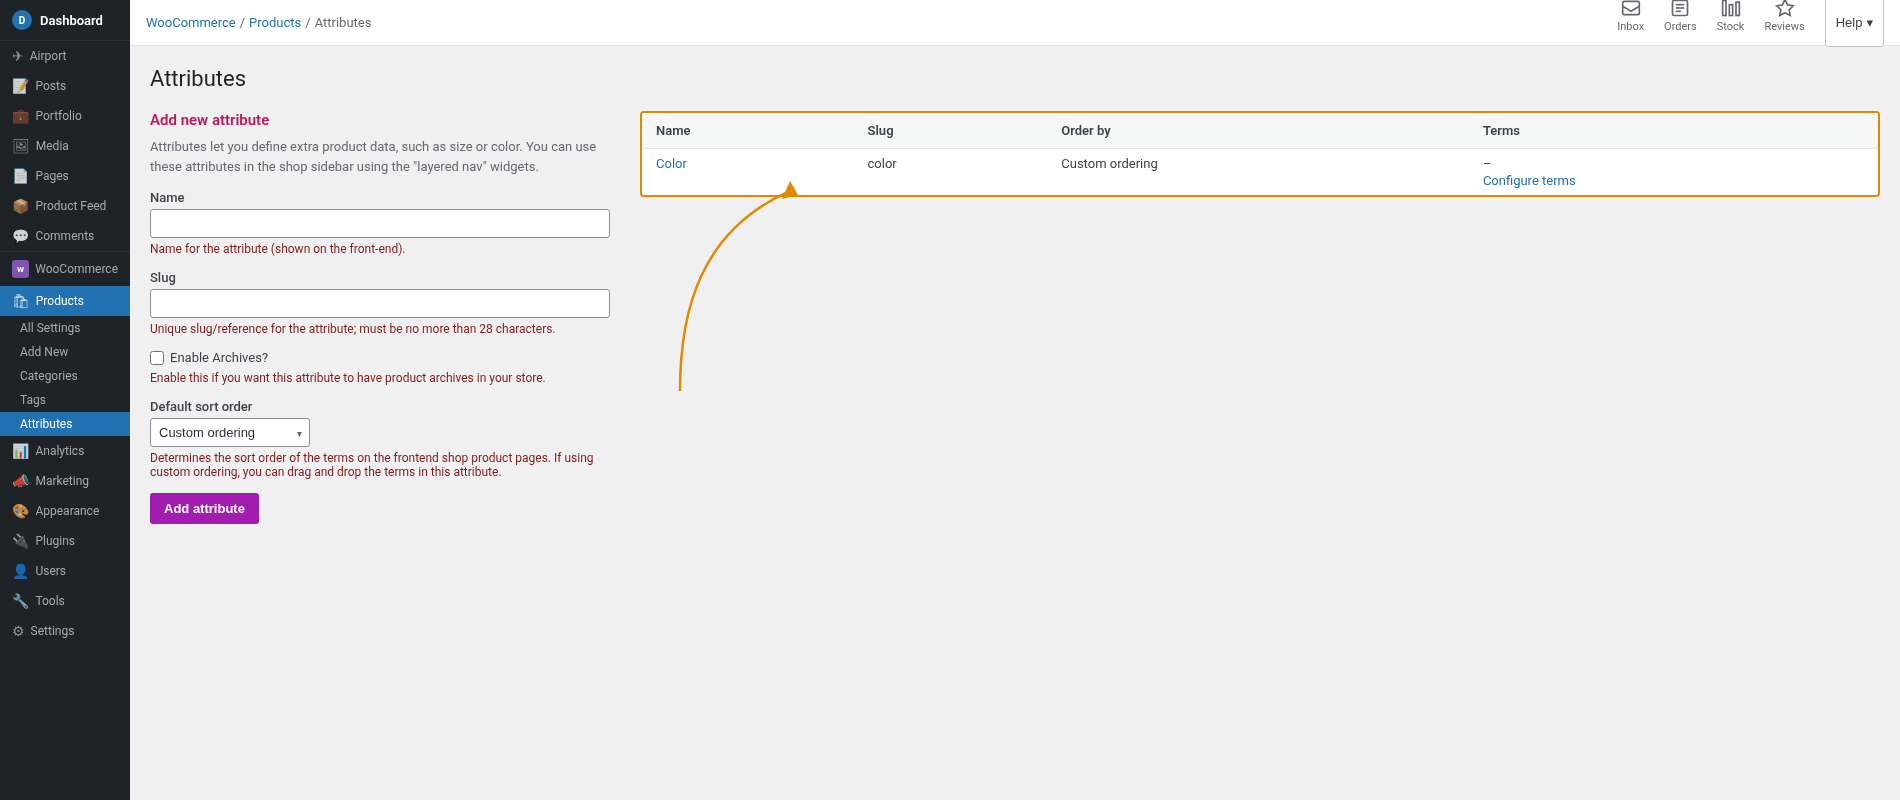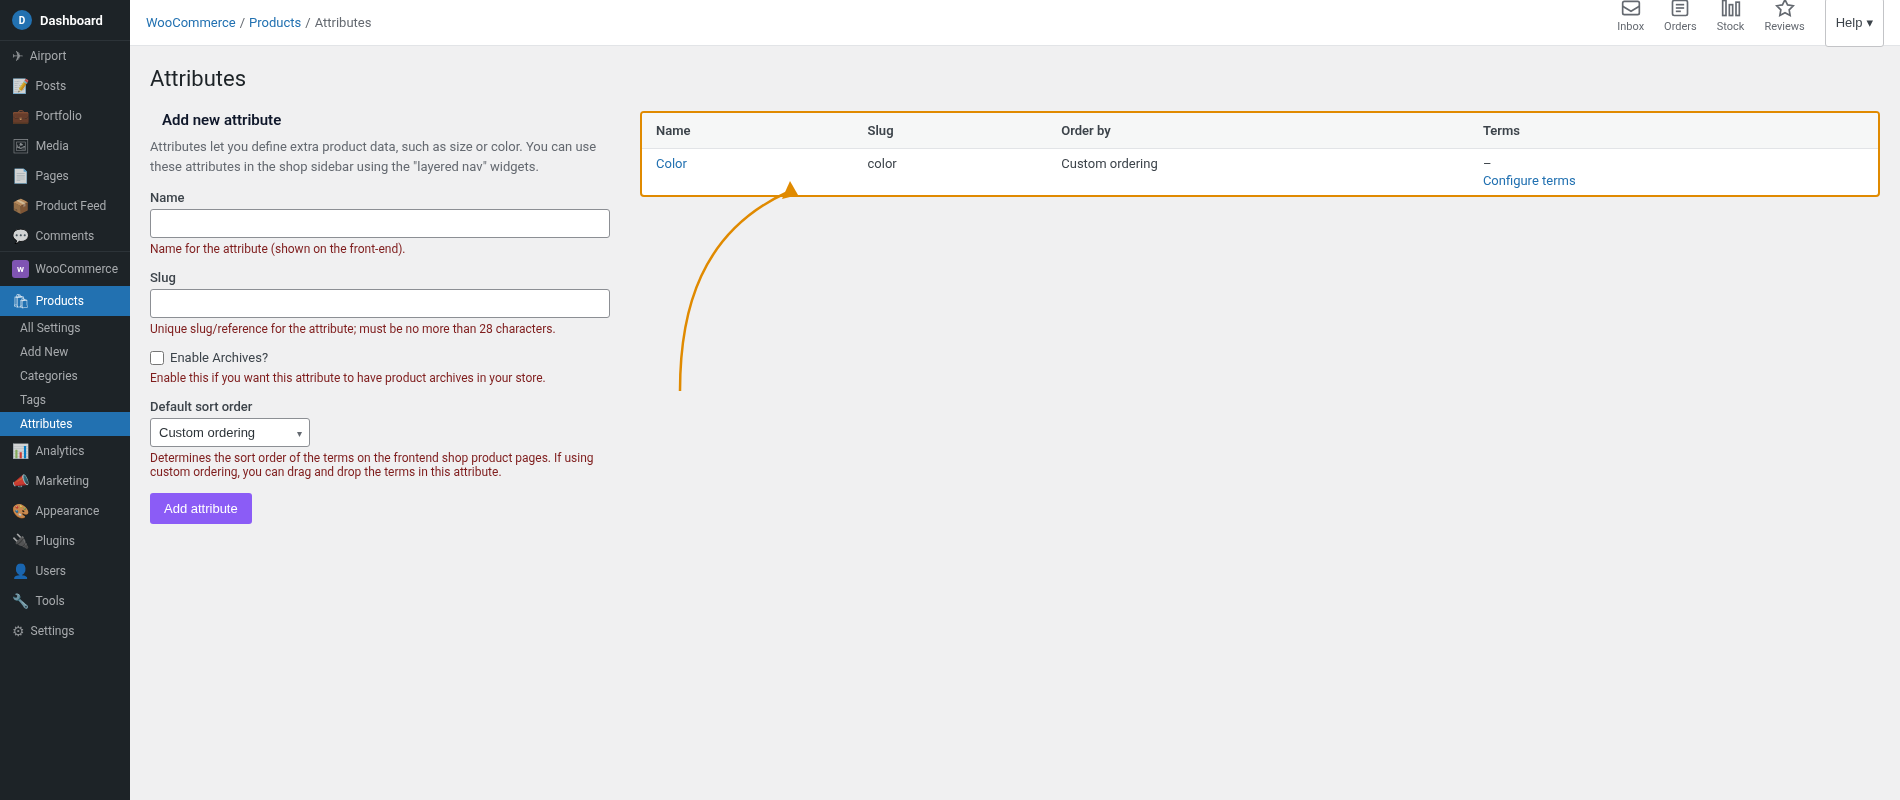--- a/index.html
+++ b/index.html
@@ -142,9 +142,8 @@
     .form-section-title {
       font-size: 15px;
       font-weight: 600;
-      color: #0f172a;
+      color: #be185d;
       margin-bottom: 8px;
-      margin-left: 12px;
     }
     .form-description {
       font-size: 13px;

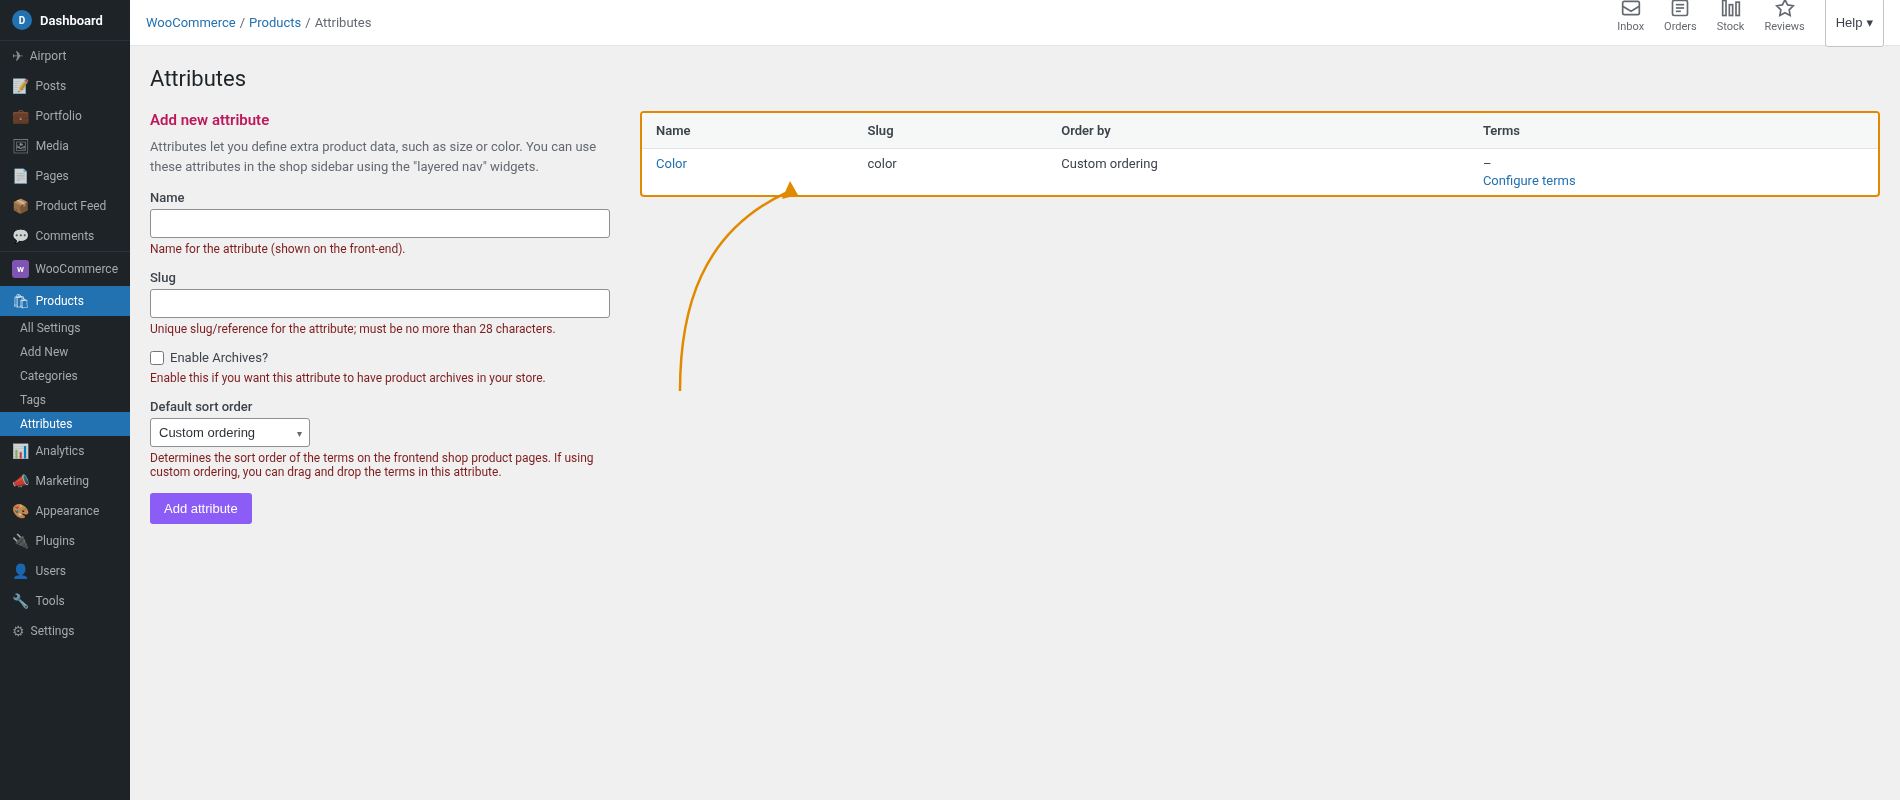--- a/index.html
+++ b/index.html
@@ -211,13 +211,13 @@
       color: #646970;
     }
     .btn-primary {
-      background: #8b5cf6;
+      background: #a21caf;
       color: #fff;
       border: none;
       border-radius: 3px;
       padding: 8px 14px;
       font-size: 13px;
-      font-weight: 400;
+      font-weight: 700;
       cursor: pointer;
     }
 

